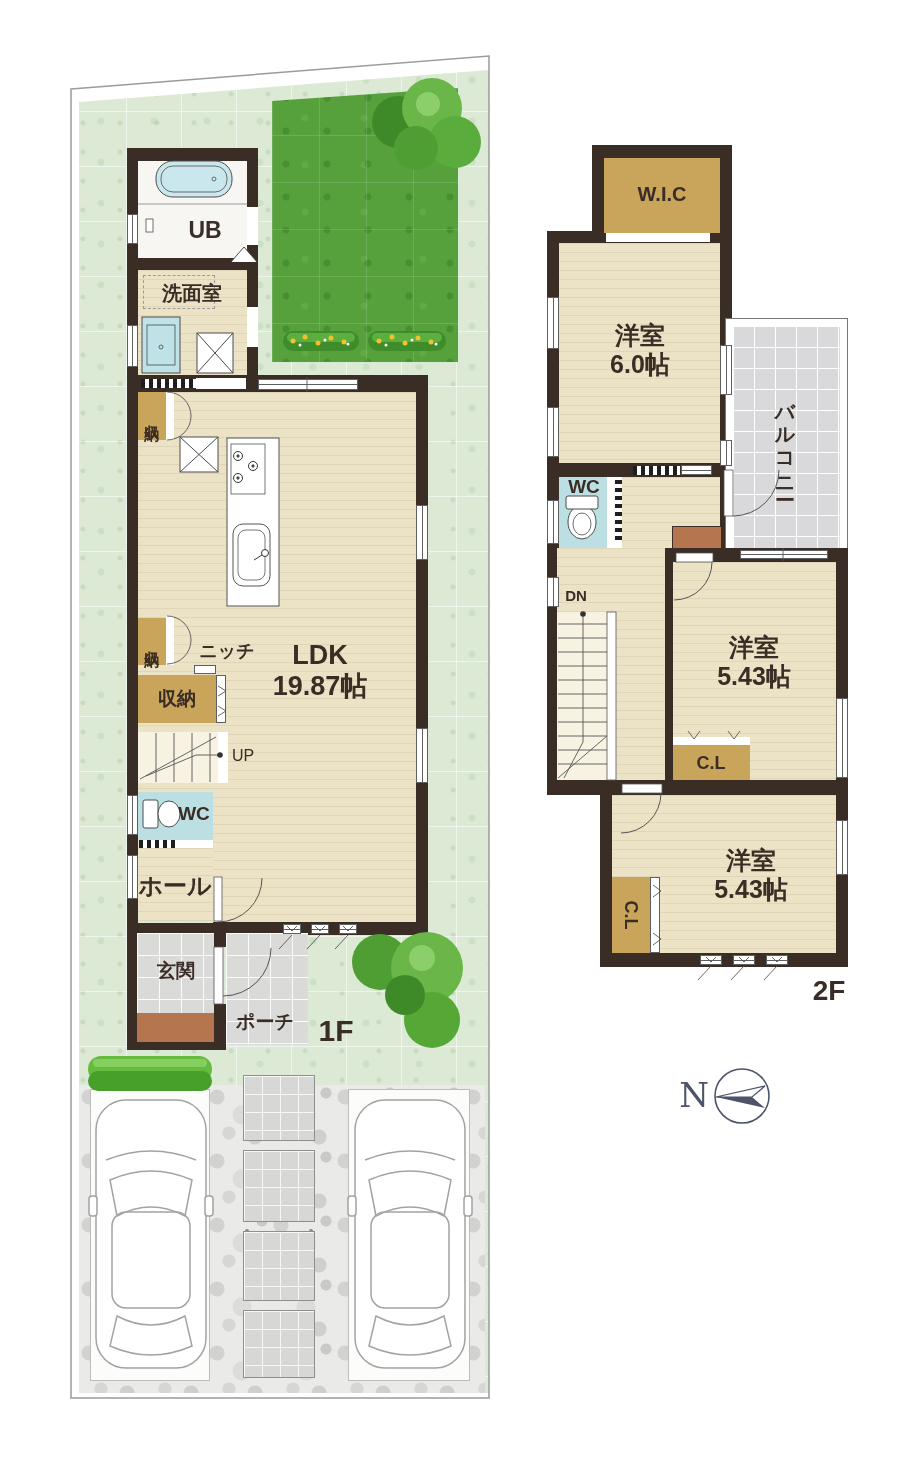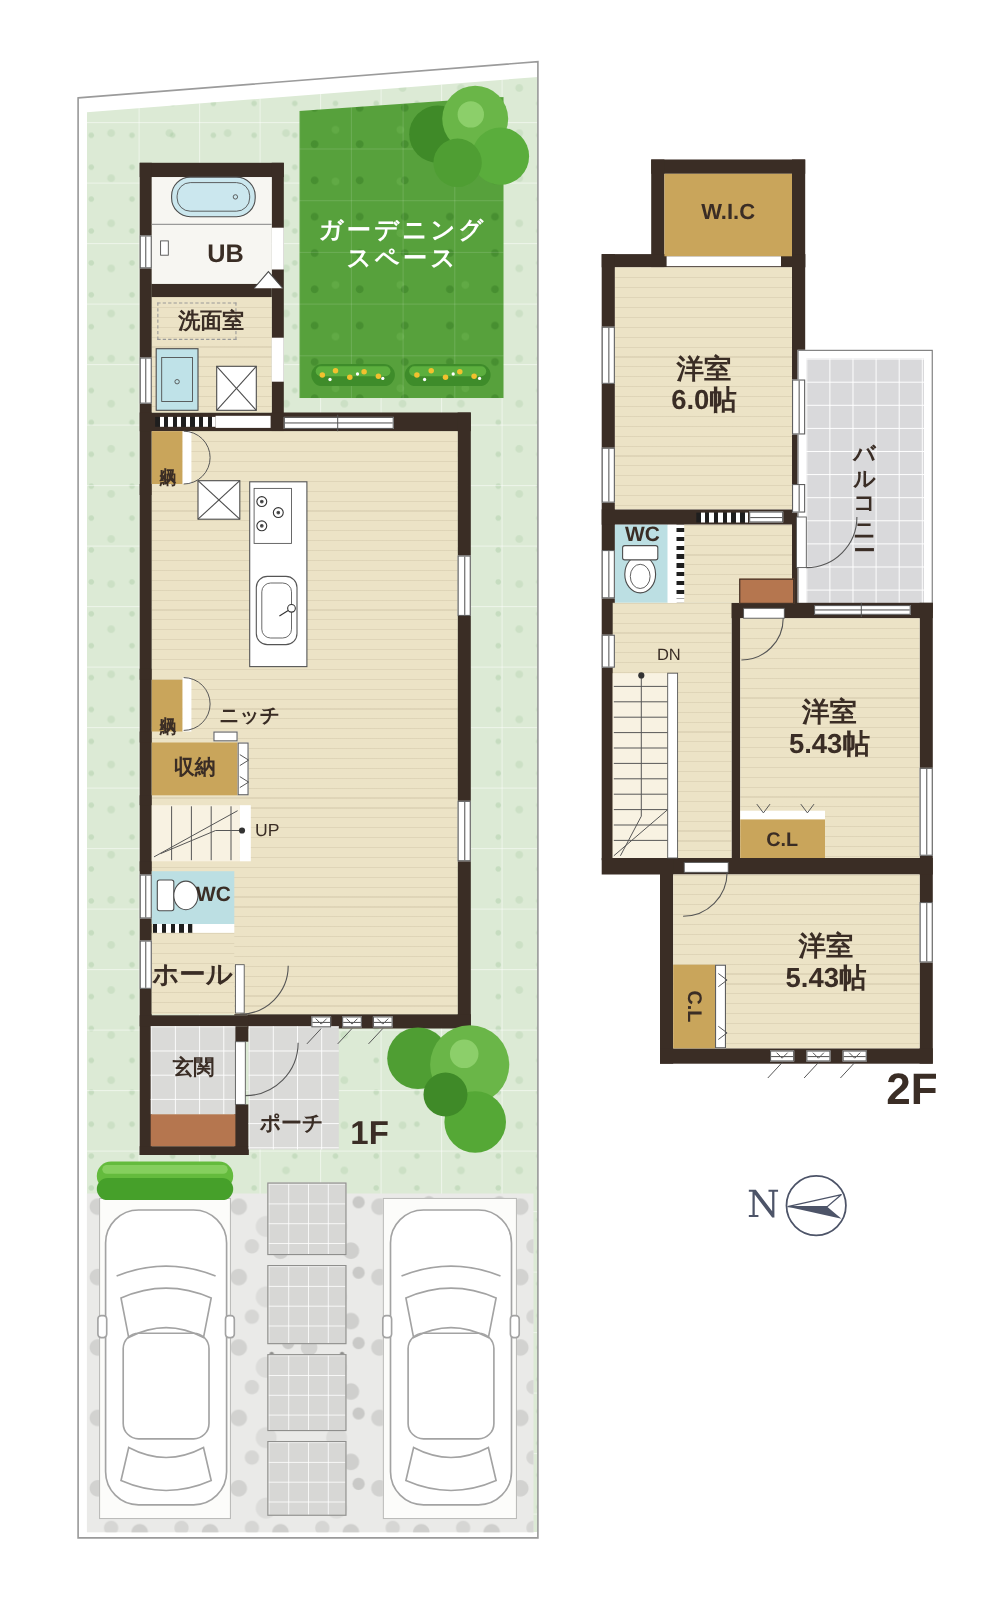--- a/index.html
+++ b/index.html
@@ -393,10 +393,6 @@
 
   <div class="lbl" style="left:205px;top:230px;font-size:23px">UB</div>
   <div class="lbl" style="left:192px;top:293px;font-size:20px">洗面室</div>
-  <div class="lbl wlbl" style="left:366px;top:222px;font-size:22px">
-    <span>ガーデニング</span>
-    <span>スペース</span>
-  </div>
   <div class="lbl vert" style="left:152px;top:415px;font-size:15px">収納</div>
   <div class="lbl vert" style="left:152px;top:641px;font-size:15px">収納</div>
   <div class="lbl" style="left:227px;top:651px;font-size:18px">ニッチ</div>

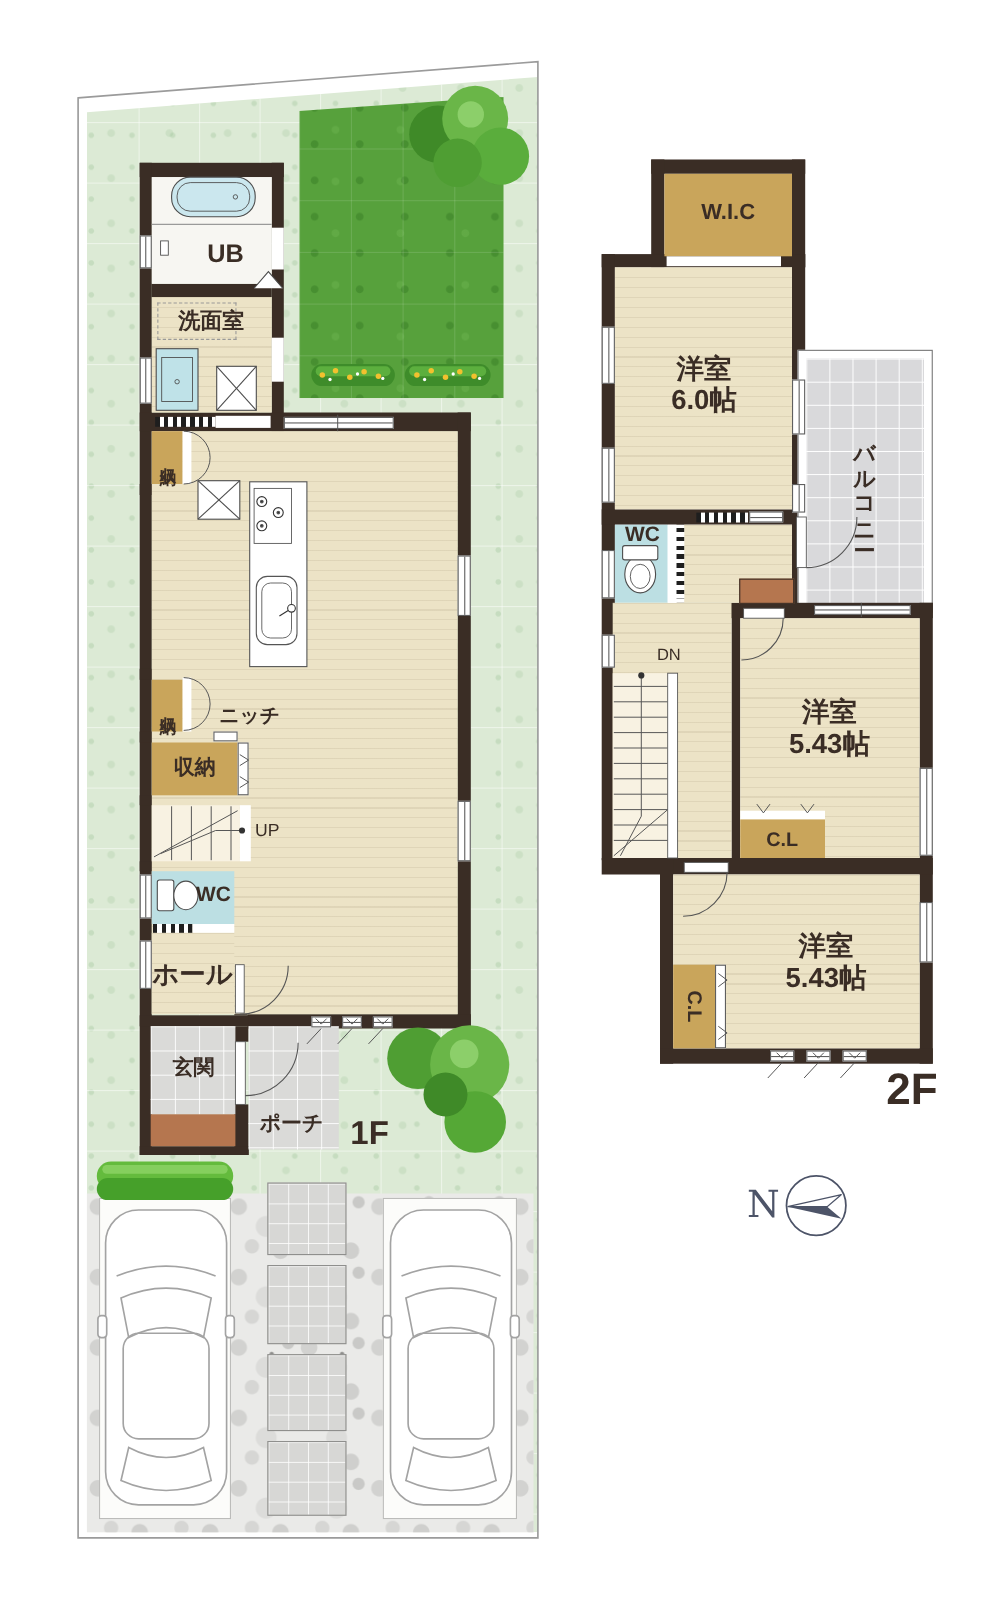--- a/index.html
+++ b/index.html
@@ -411,7 +411,7 @@
   </div>
   <div class="lbl vert" style="left:785px;top:440px;font-size:20px">バルコニー</div>
   <div class="lbl" style="left:584px;top:487px;font-size:19px">WC</div>
-  <div class="lbl" style="left:608px;top:596px;font-size:15px;font-weight:normal">DN</div>
+  <div class="lbl" style="left:576px;top:596px;font-size:15px;font-weight:bold">DN</div>
   <div class="lbl" style="left:754px;top:662px;font-size:25px">
     <span>洋室</span>
     <span>5.43帖</span>

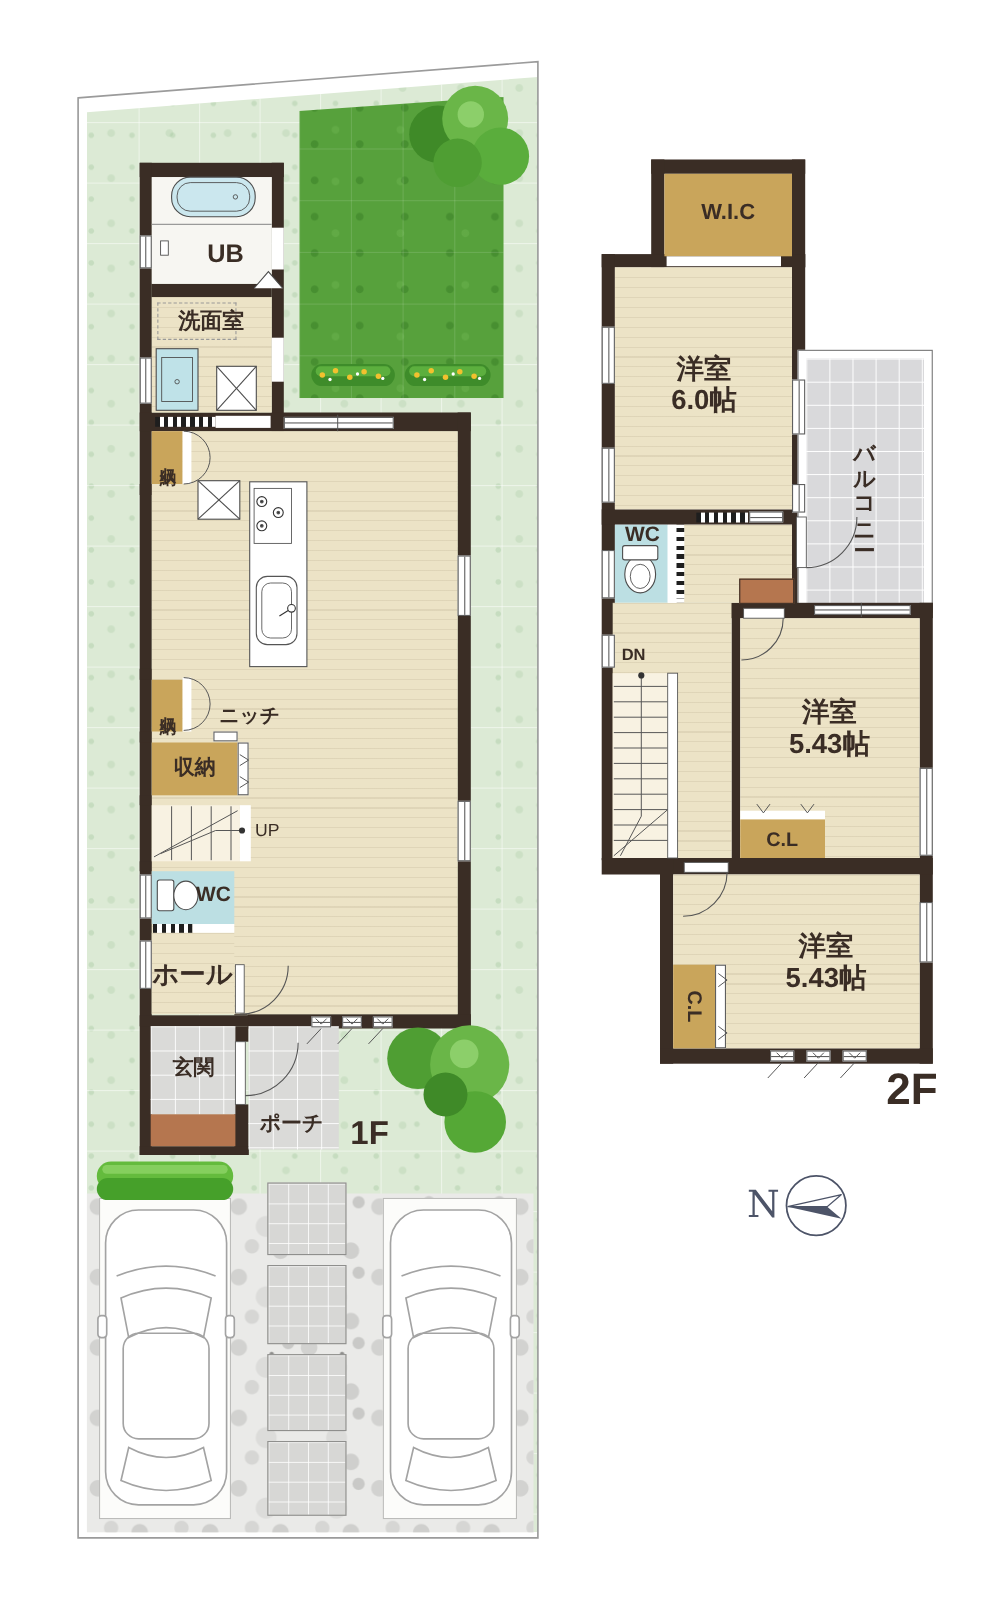--- a/index.html
+++ b/index.html
@@ -397,6 +397,10 @@
   <div class="lbl vert" style="left:152px;top:641px;font-size:15px">収納</div>
   <div class="lbl" style="left:227px;top:651px;font-size:18px">ニッチ</div>
   <div class="lbl" style="left:177px;top:699px;font-size:19px">収納</div>
+  <div class="lbl" style="left:320px;top:671px;font-size:27px">
+    <span>LDK</span>
+    <span>19.87帖</span>
+  </div>
   <div class="lbl" style="left:243px;top:756px;font-size:16px;font-weight:normal">UP</div>
   <div class="lbl" style="left:194px;top:814px;font-size:19px">WC</div>
   <div class="lbl" style="left:175px;top:886px;font-size:24px">ホール</div>

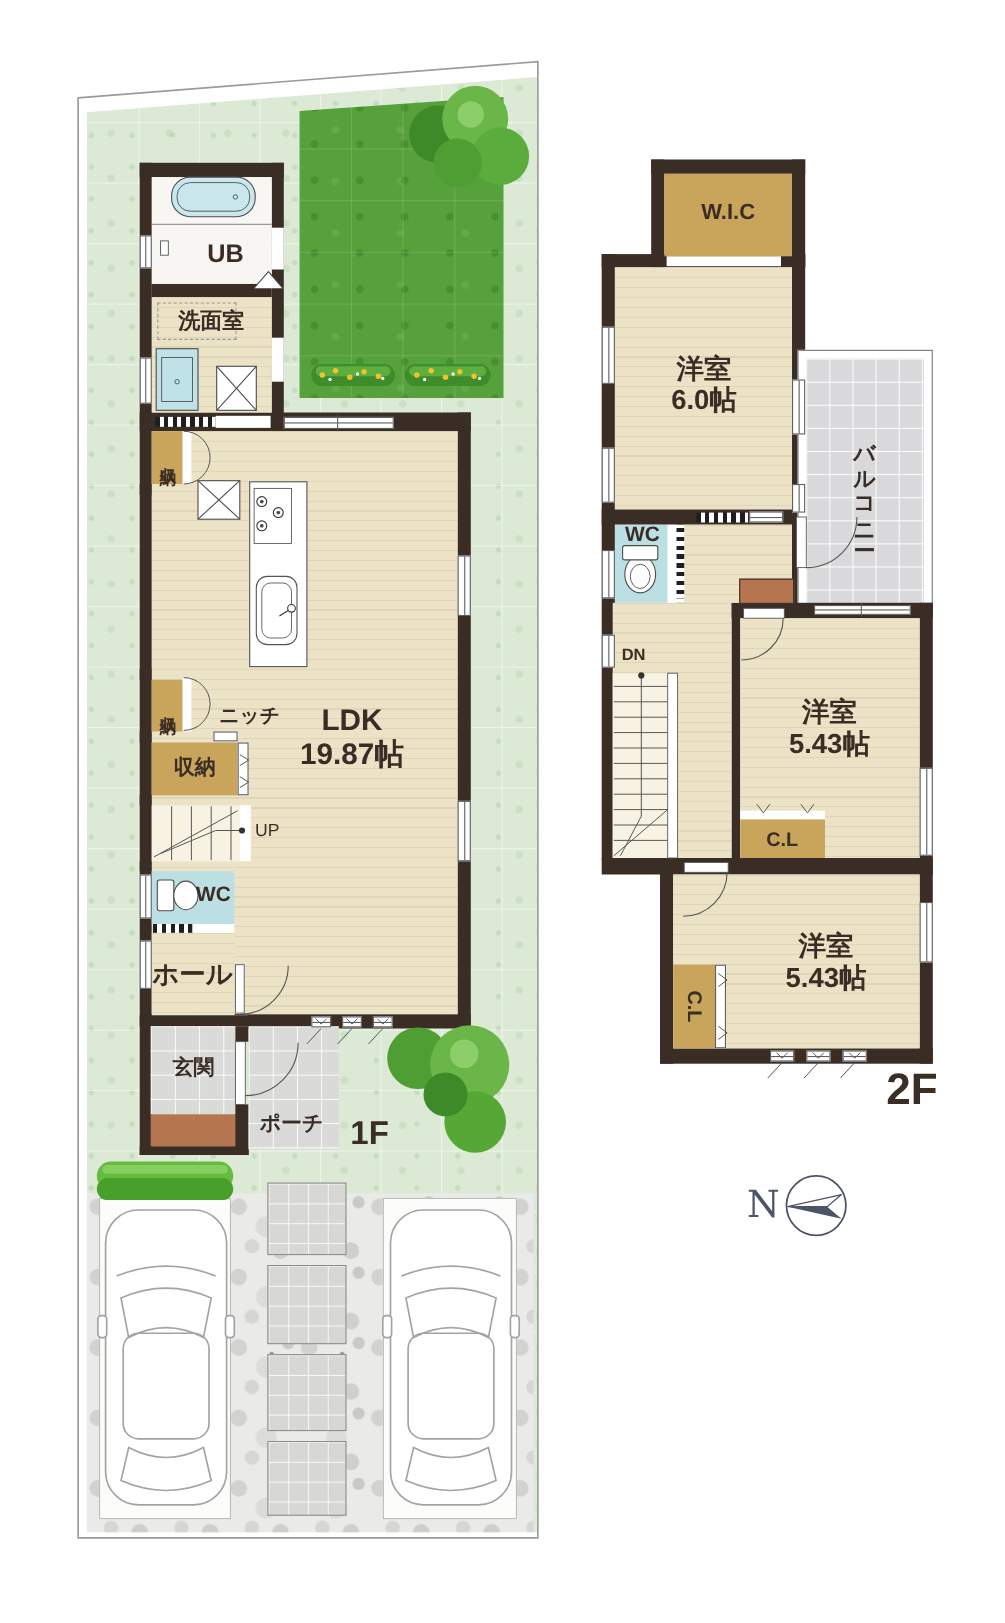--- a/index.html
+++ b/index.html
@@ -426,7 +426,7 @@
     <span>5.43帖</span>
   </div>
   <div class="lbl rot90" style="left:631px;top:915px;font-size:18px">C.L</div>
-  <div class="lbl" style="left:829px;top:991px;font-size:40px">2F</div>
+  <div class="lbl" style="left:829px;top:991px;font-size:28px">2F</div>
   <div class="lbl nlbl" style="left:694px;top:1096px;font-size:34px">N</div>
 
 </div>

